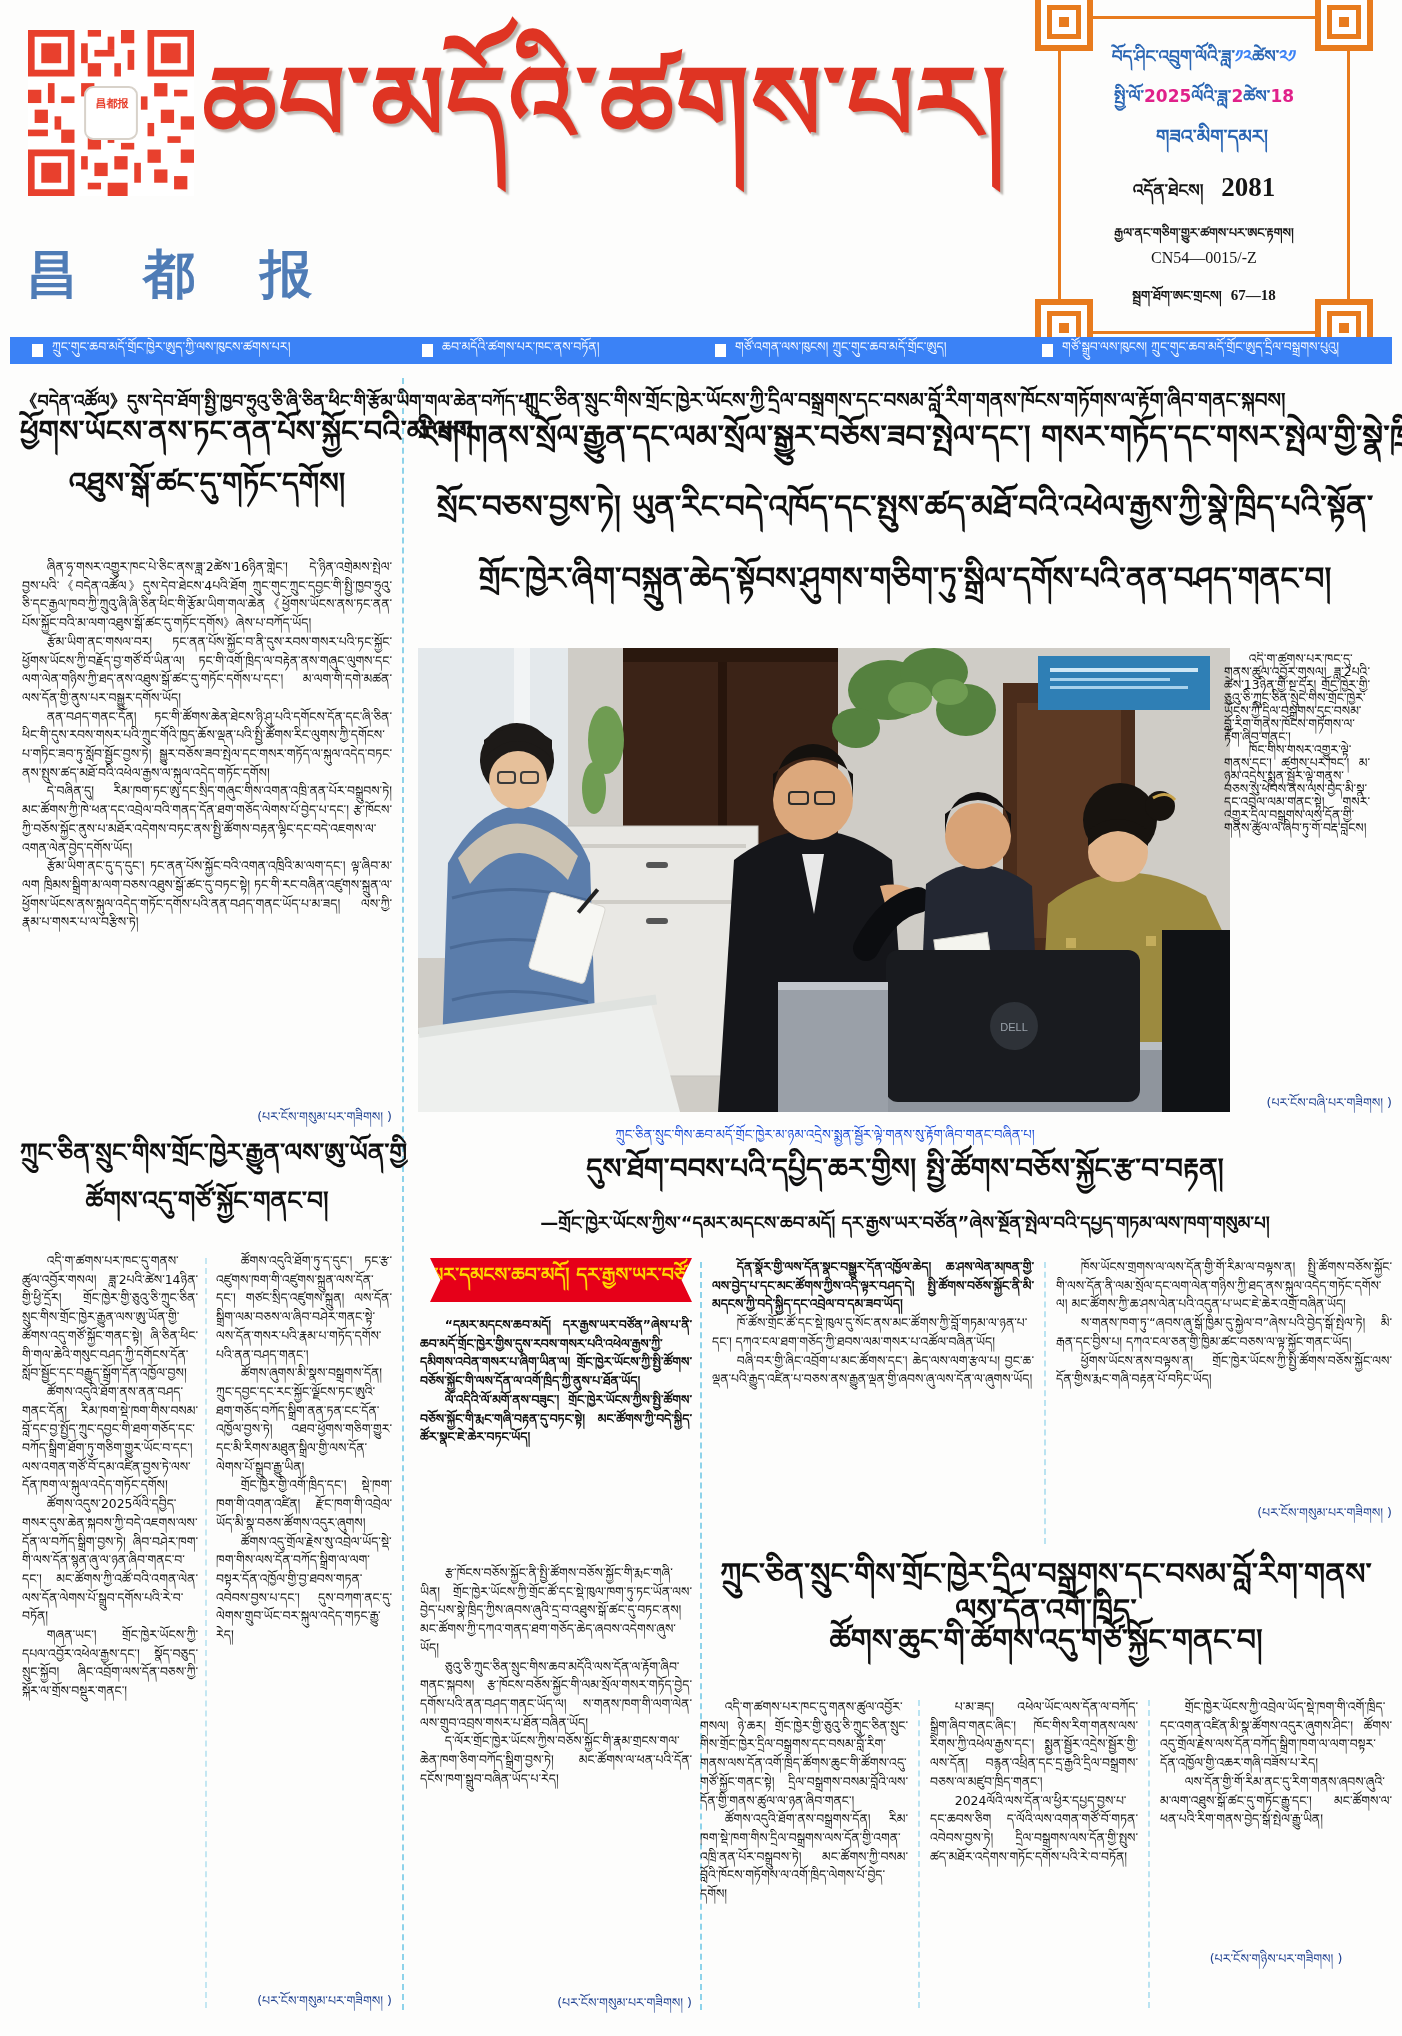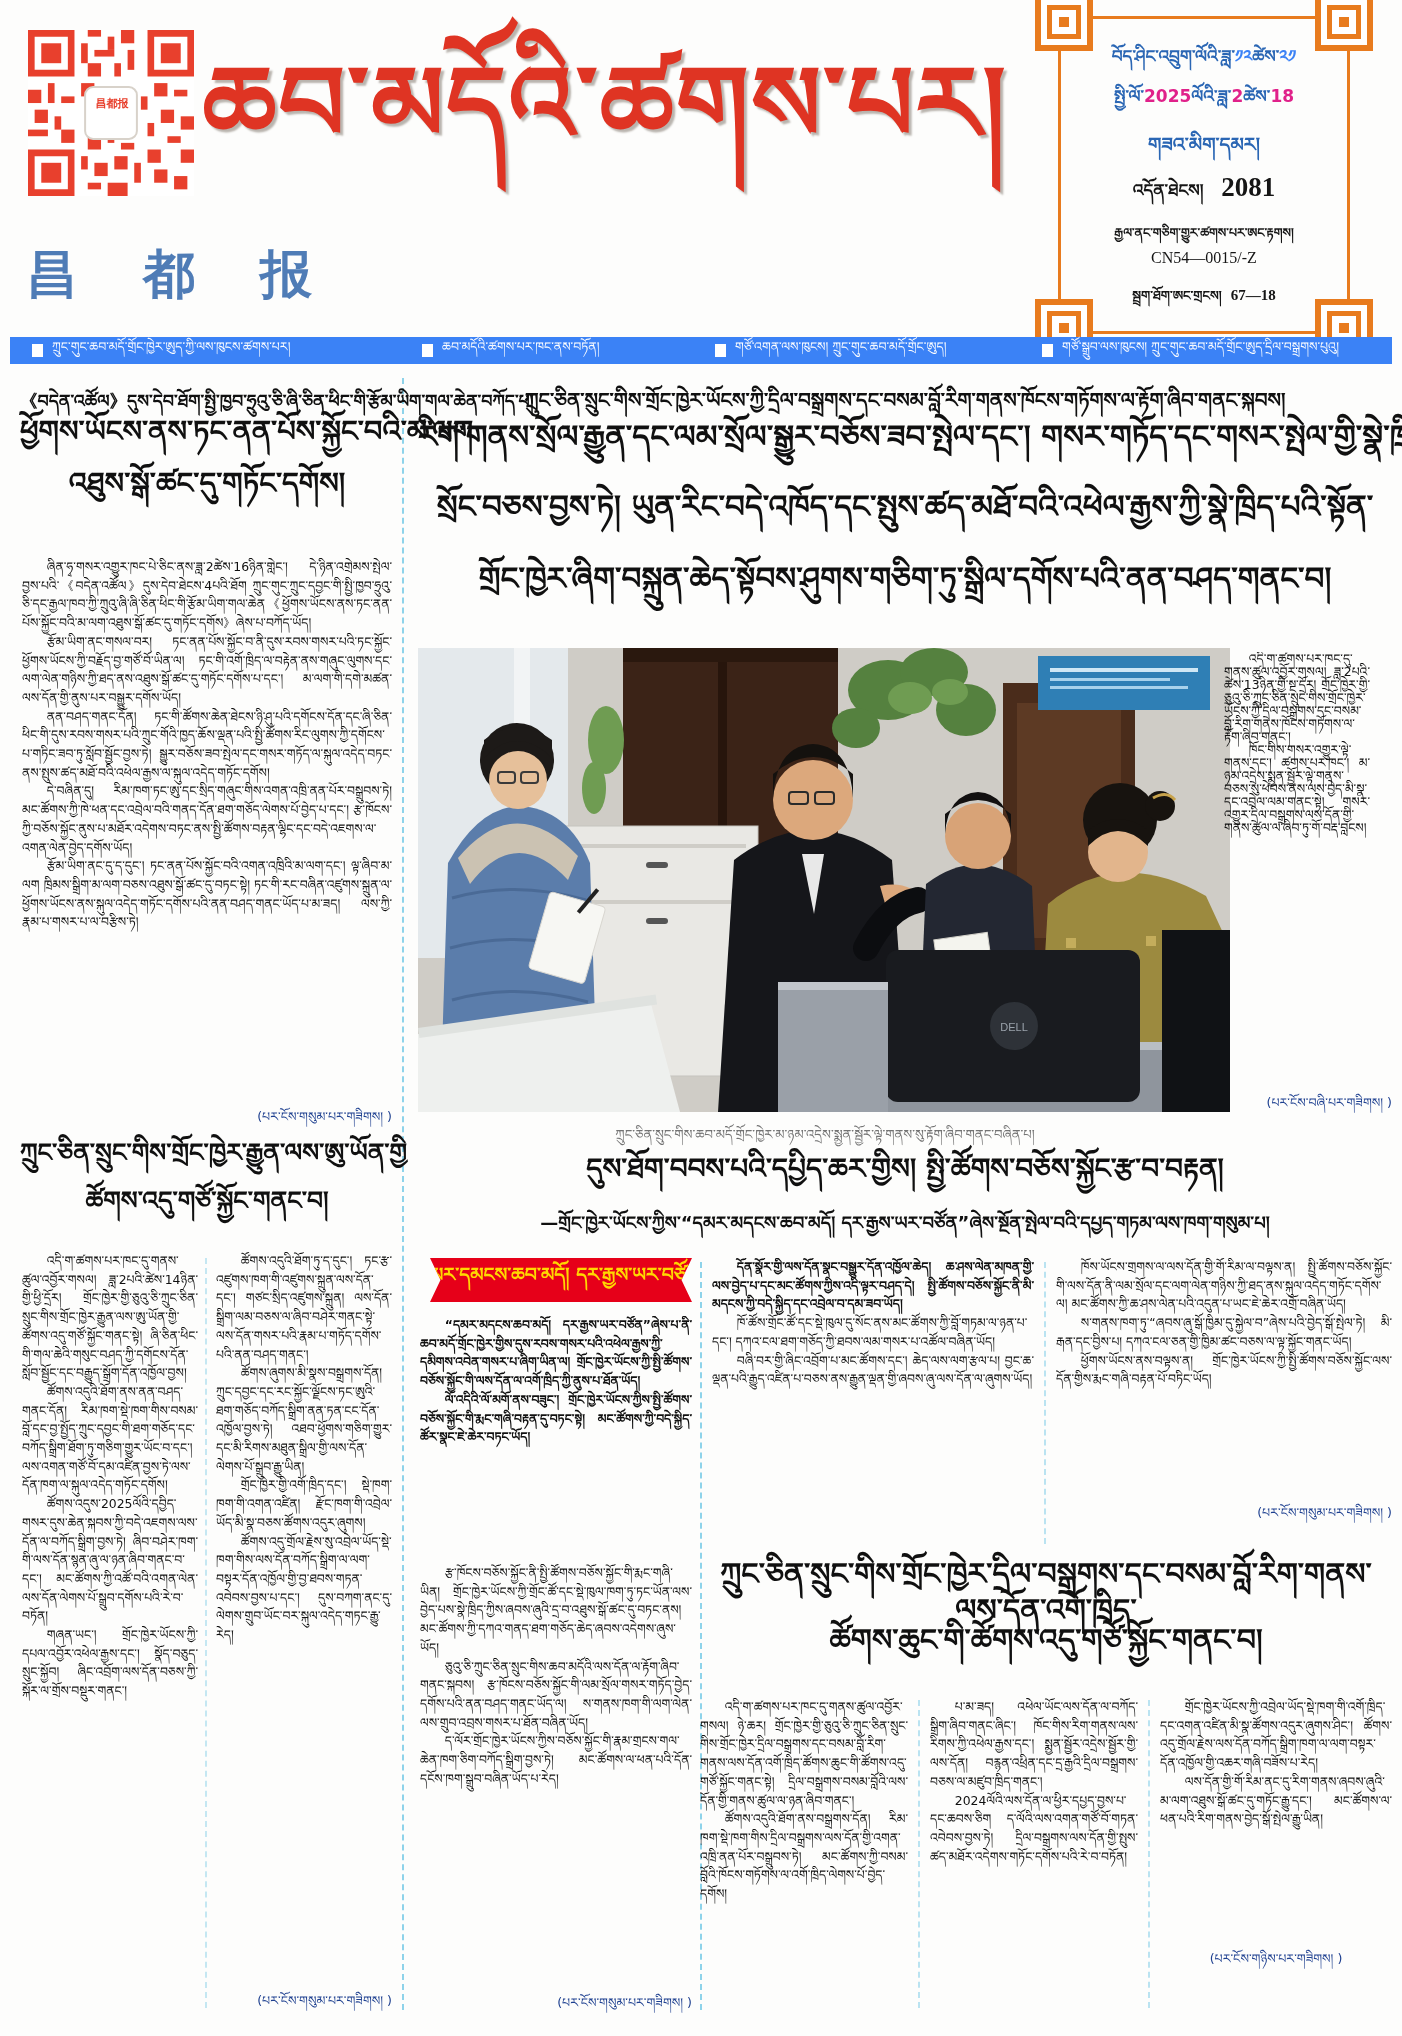--- a/index.html
+++ b/index.html
@@ -116,7 +116,7 @@
     <div class="ib-line ib-blue" style="top:58px;">
       <span>སྤྱི་ལོ་</span><span class="ib-mag">2025</span><span>ལོའི་ཟླ་</span><span class="ib-mag">2</span><span>ཚེས་</span><span class="ib-mag">18</span>
     </div>
-    <div class="ib-line ib-blue" style="top:104px;font-size:19px;">གཟའ་མིག་དམར།</div>
+    <div class="ib-line ib-blue" style="top:96px;font-size:19px;padding-left:8px;">གཟའ་མིག་དམར།</div>
     <div class="ib-line ib-black" style="top:152px;font-size:17px;font-weight:bold;">
       <span>འདོན་ཐེངས།</span>&nbsp;&nbsp;
       <span style="font-size:27px;font-family:'Liberation Serif',serif;">2081</span>

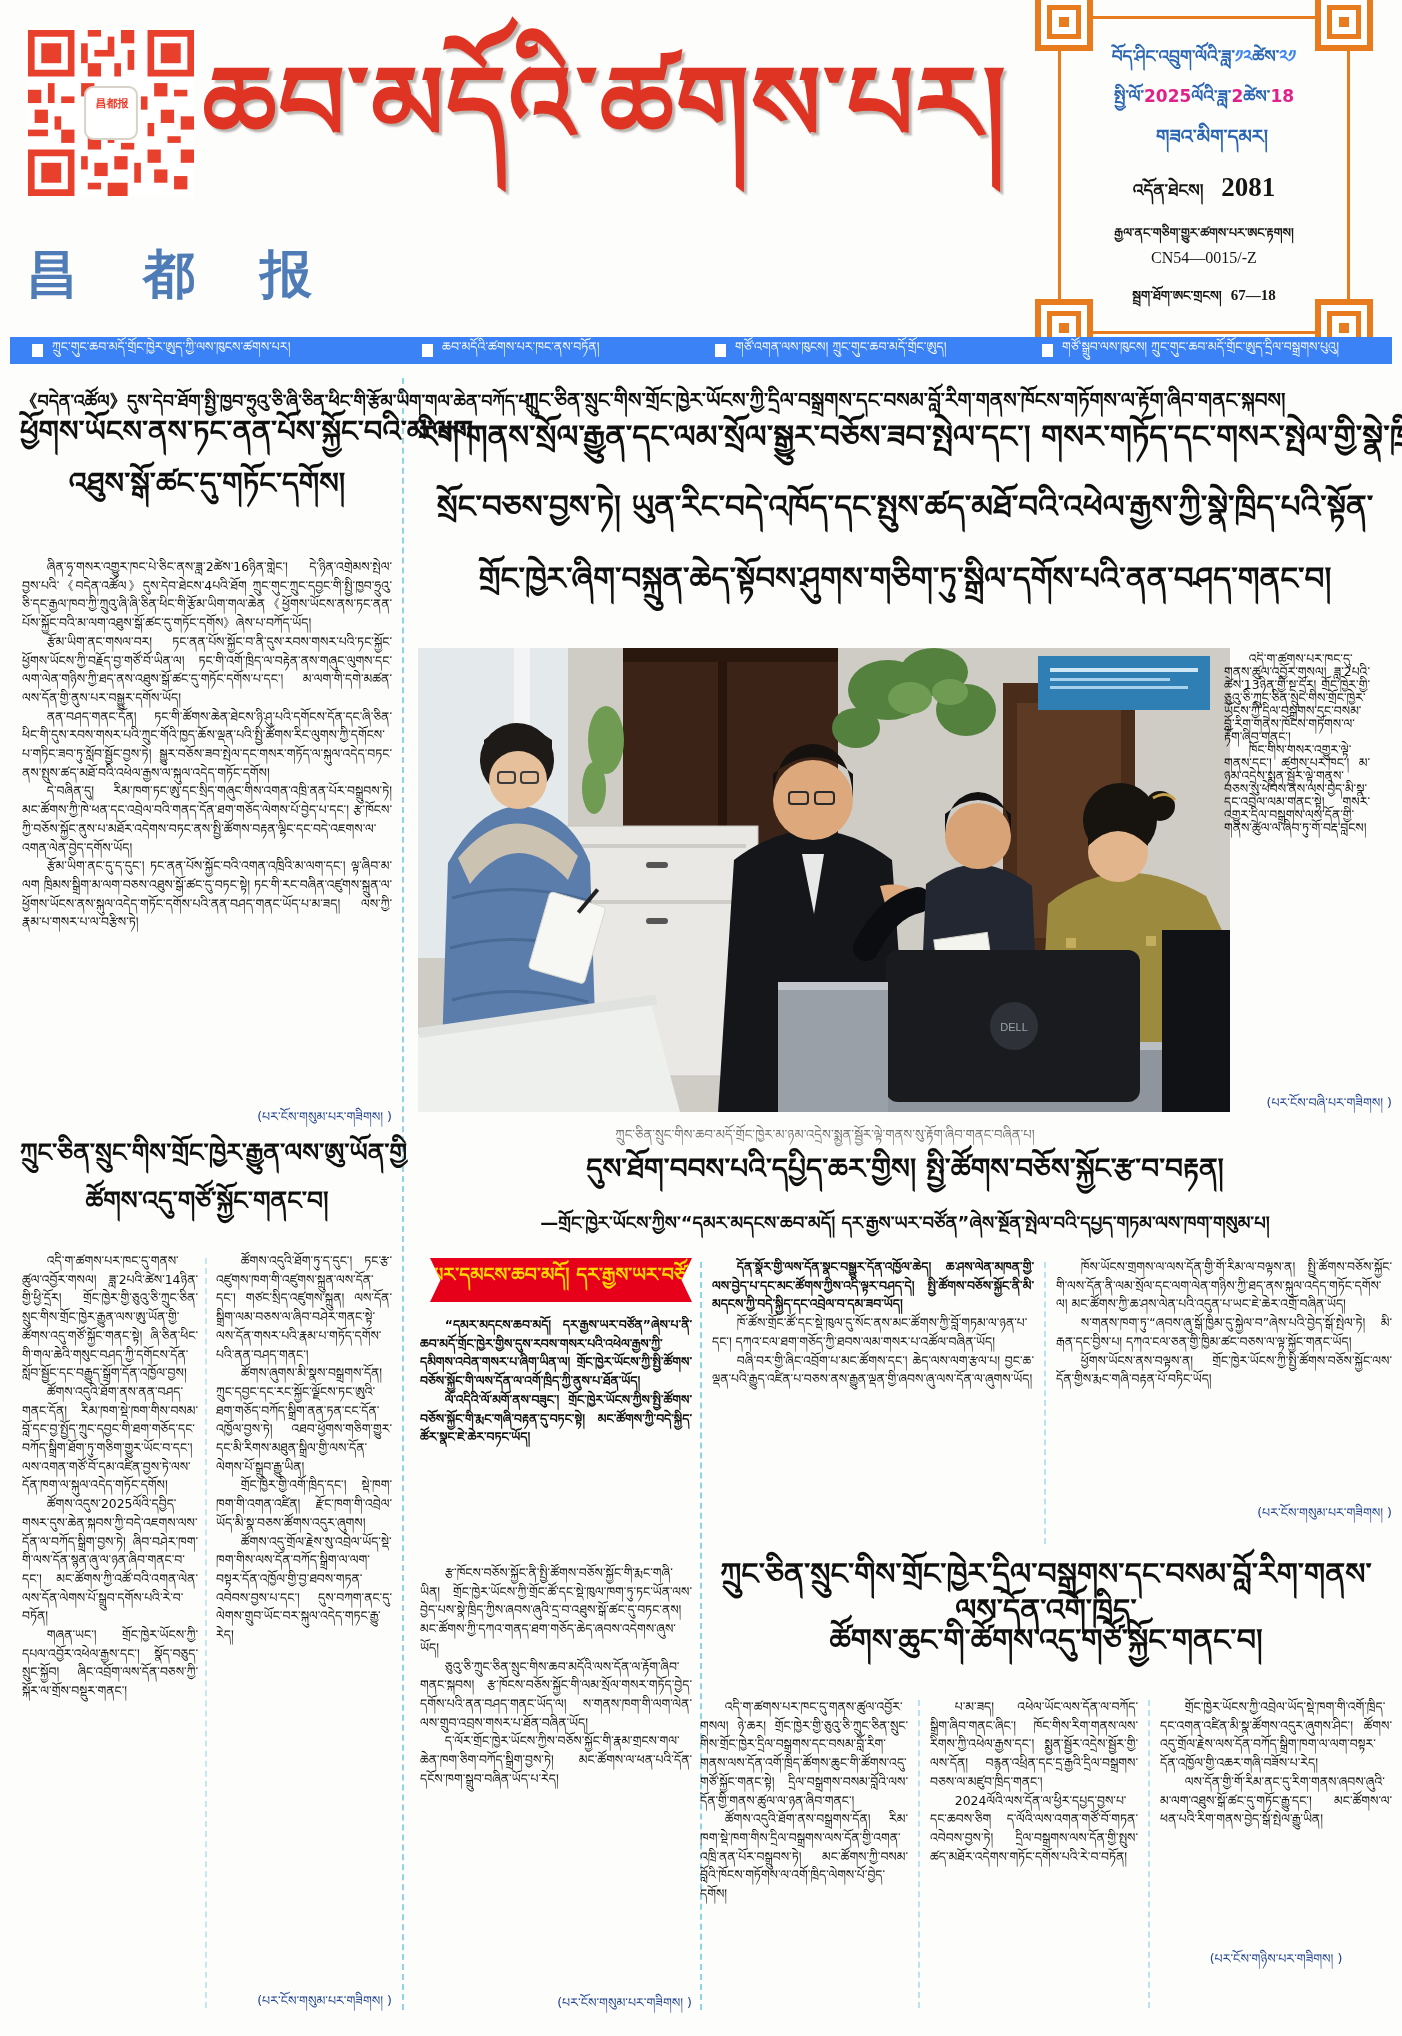--- a/index.html
+++ b/index.html
@@ -35,7 +35,7 @@
   .endmark{color:#1d3f8f;font-size:12.6px;text-align:right;margin-top:3px;}
   .endmark-center{text-align:center;}
   .vdash{border-left:2px dashed #8ed3ea;width:0;}
-  .caption{font-size:13.2px;text-align:center;color:#737373;}
+  .caption{font-size:13.2px;text-align:center;color:#1d4ed8;}
   
   .ribbon{background:#e60019;color:#ffd800;font-weight:bold;font-size:19px;
           display:flex;align-items:center;justify-content:center;white-space:nowrap;

